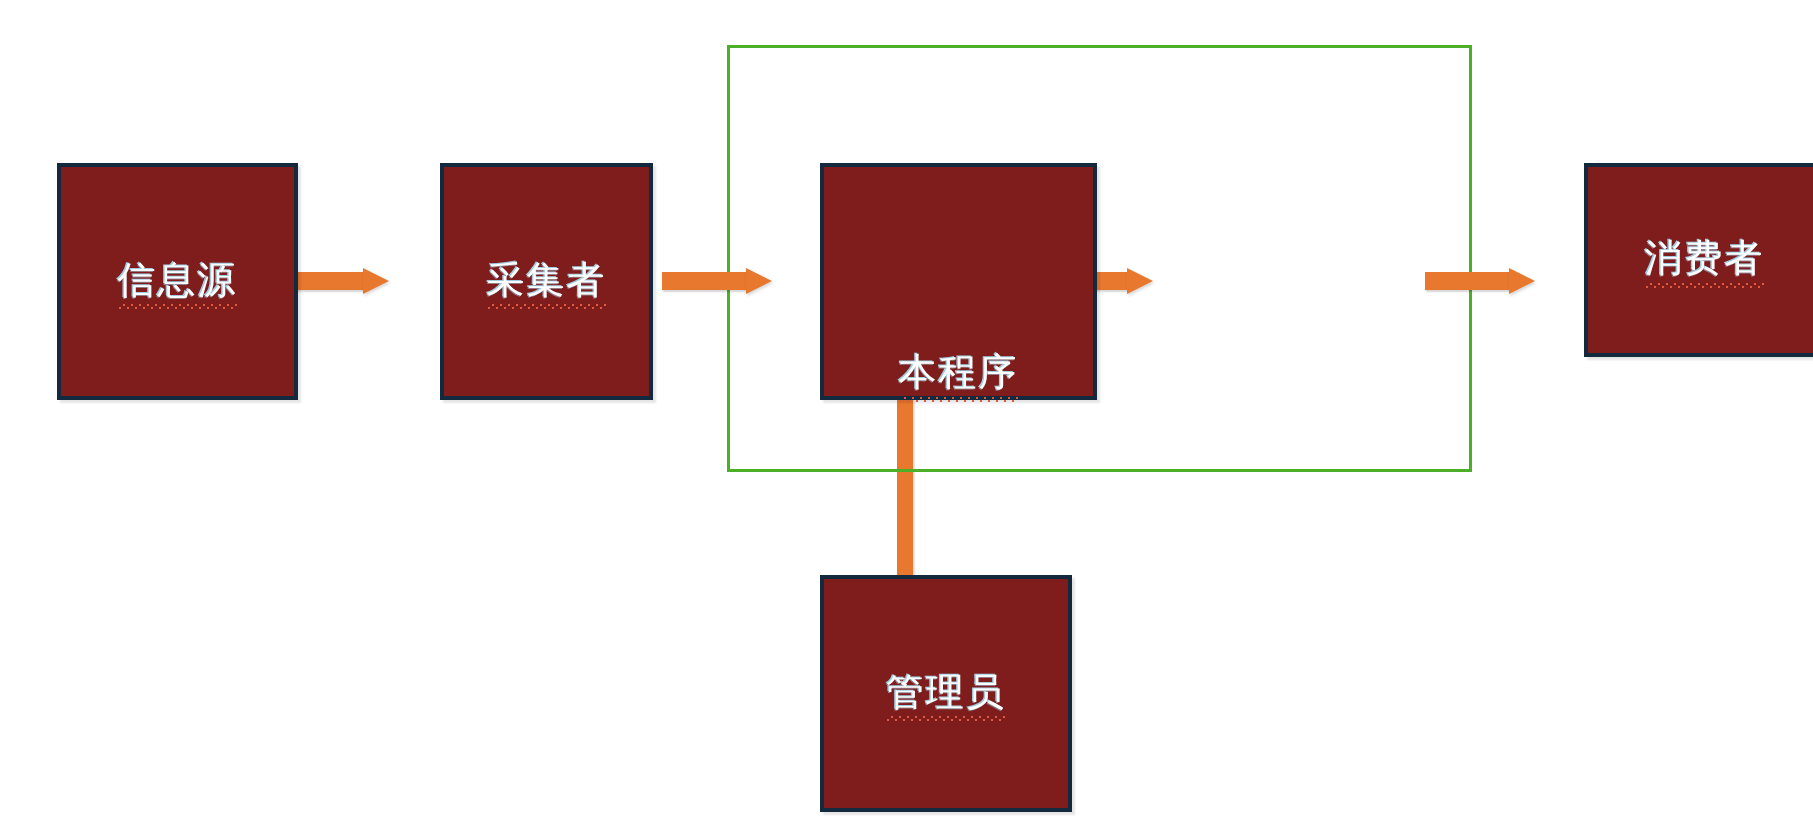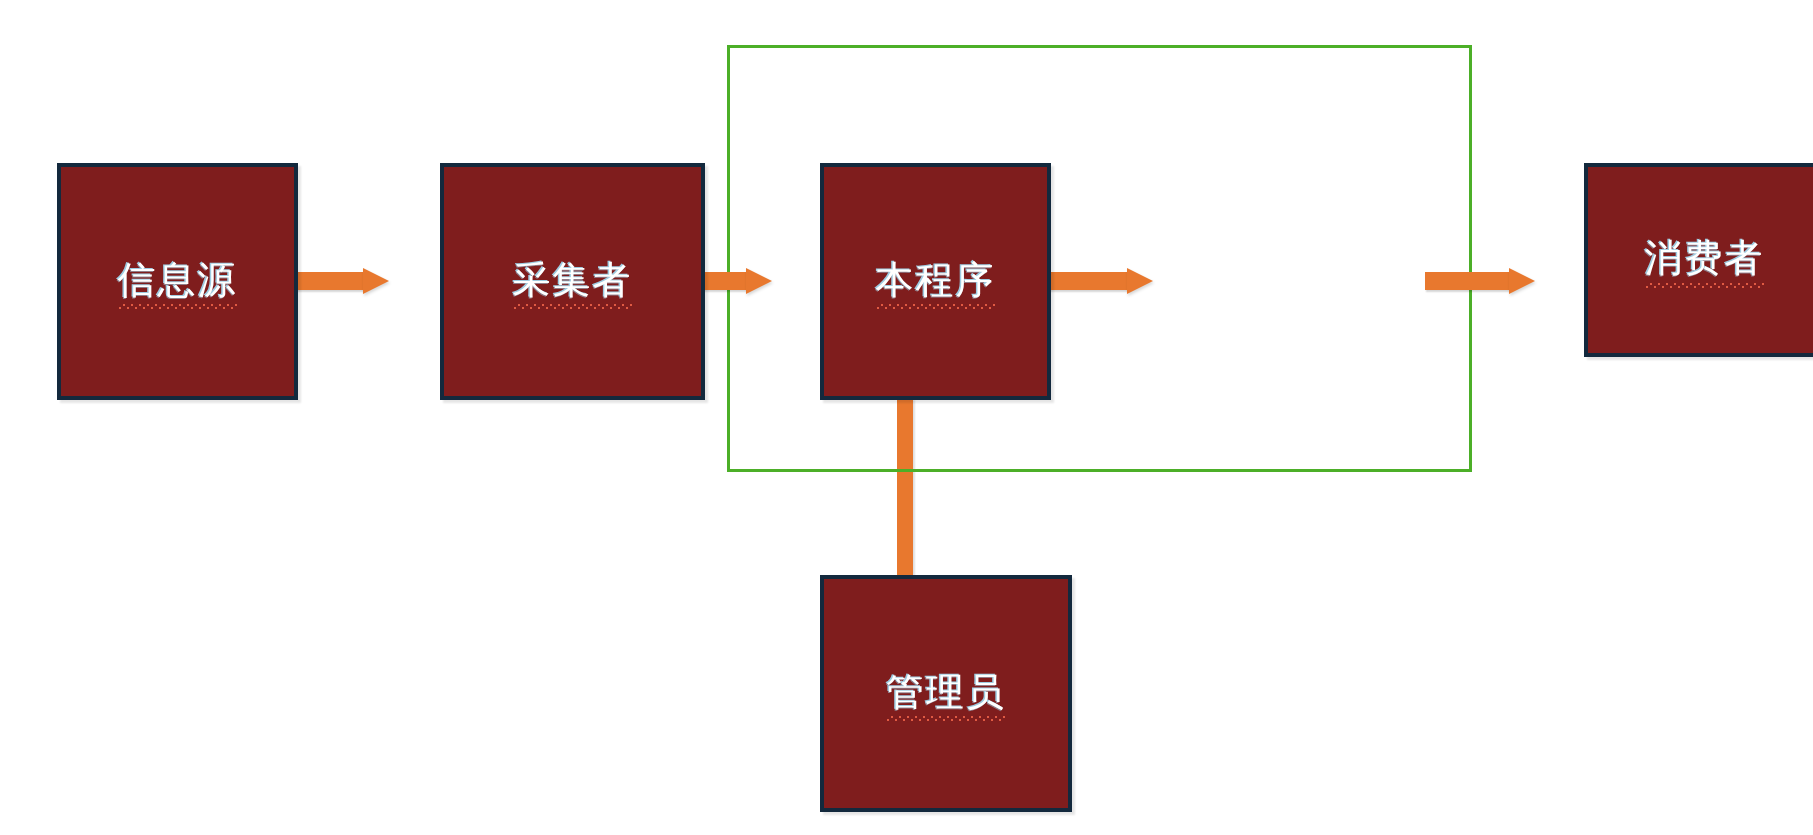--- a/index.html
+++ b/index.html
@@ -132,7 +132,7 @@
     <span class="node-label">信息源</span>
   </div>
 
-  <div class="node" style="left:404px; top:163px; width:265px; height:237px;text-align:center;">
+  <div class="node" style="left:404px; top:163px; width:213px; height:237px;text-align:center;">
     <span class="node-label">采集者</span>
   </div>
 

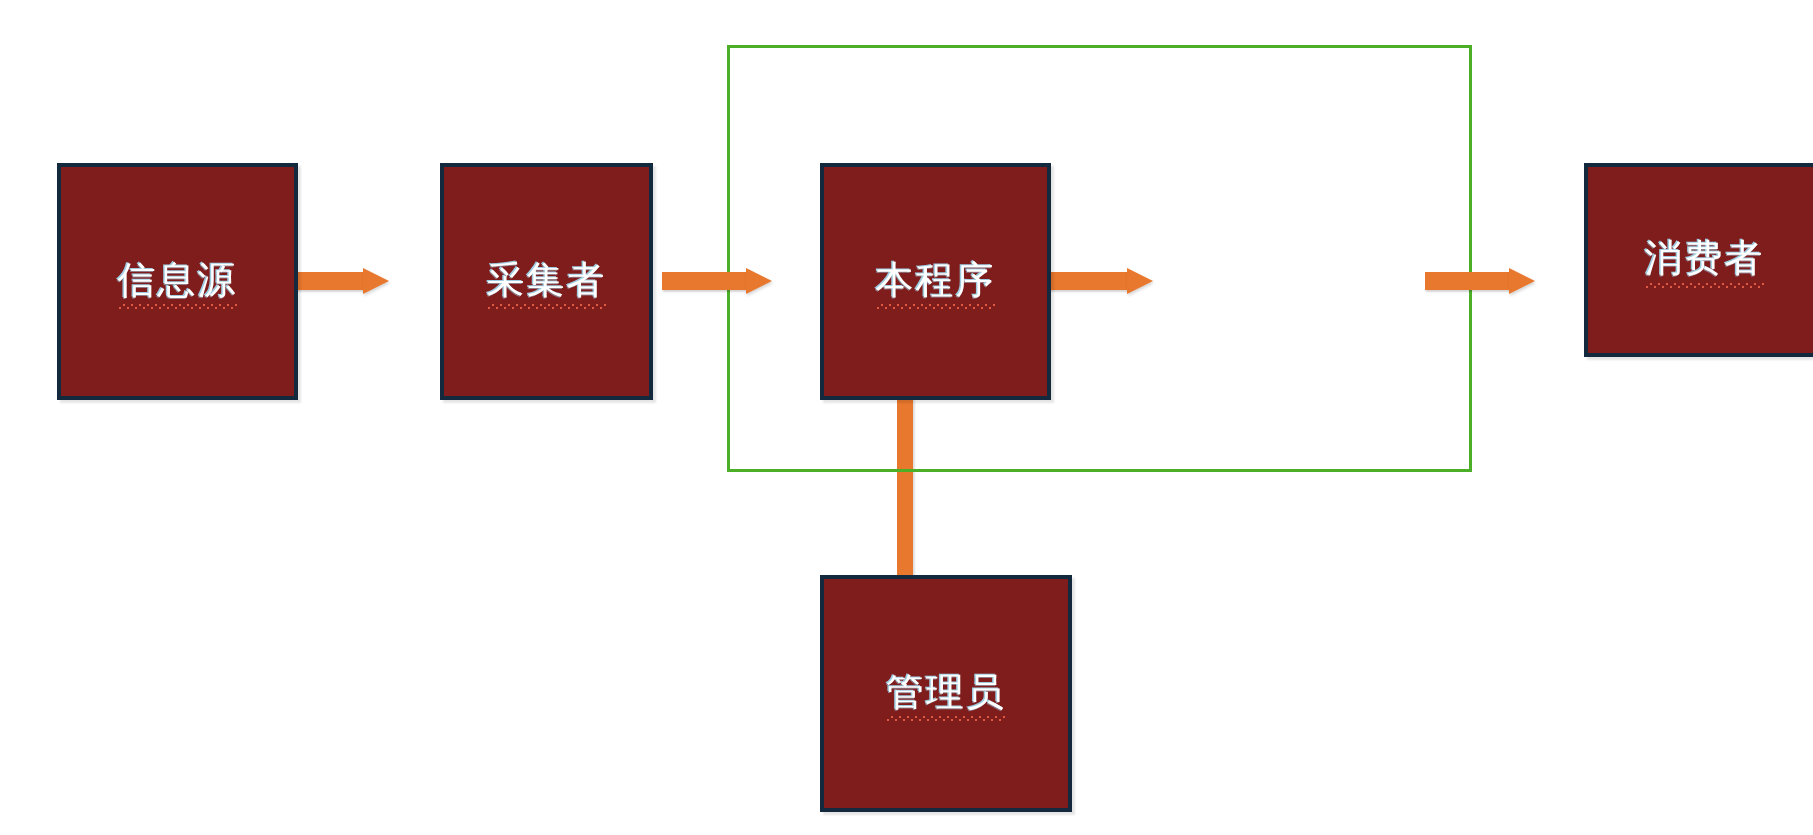--- a/index.html
+++ b/index.html
@@ -136,7 +136,7 @@
     <span class="node-label">采集者</span>
   </div>
 
-  <div class="node" style="left:784px; top:163px; width:231px; height:237px;">
+  <div class="node" style="left:784px; top:163px; width:277px; height:237px;align-items:flex-end;">
     <span class="node-label">本程序</span>
   </div>
 

